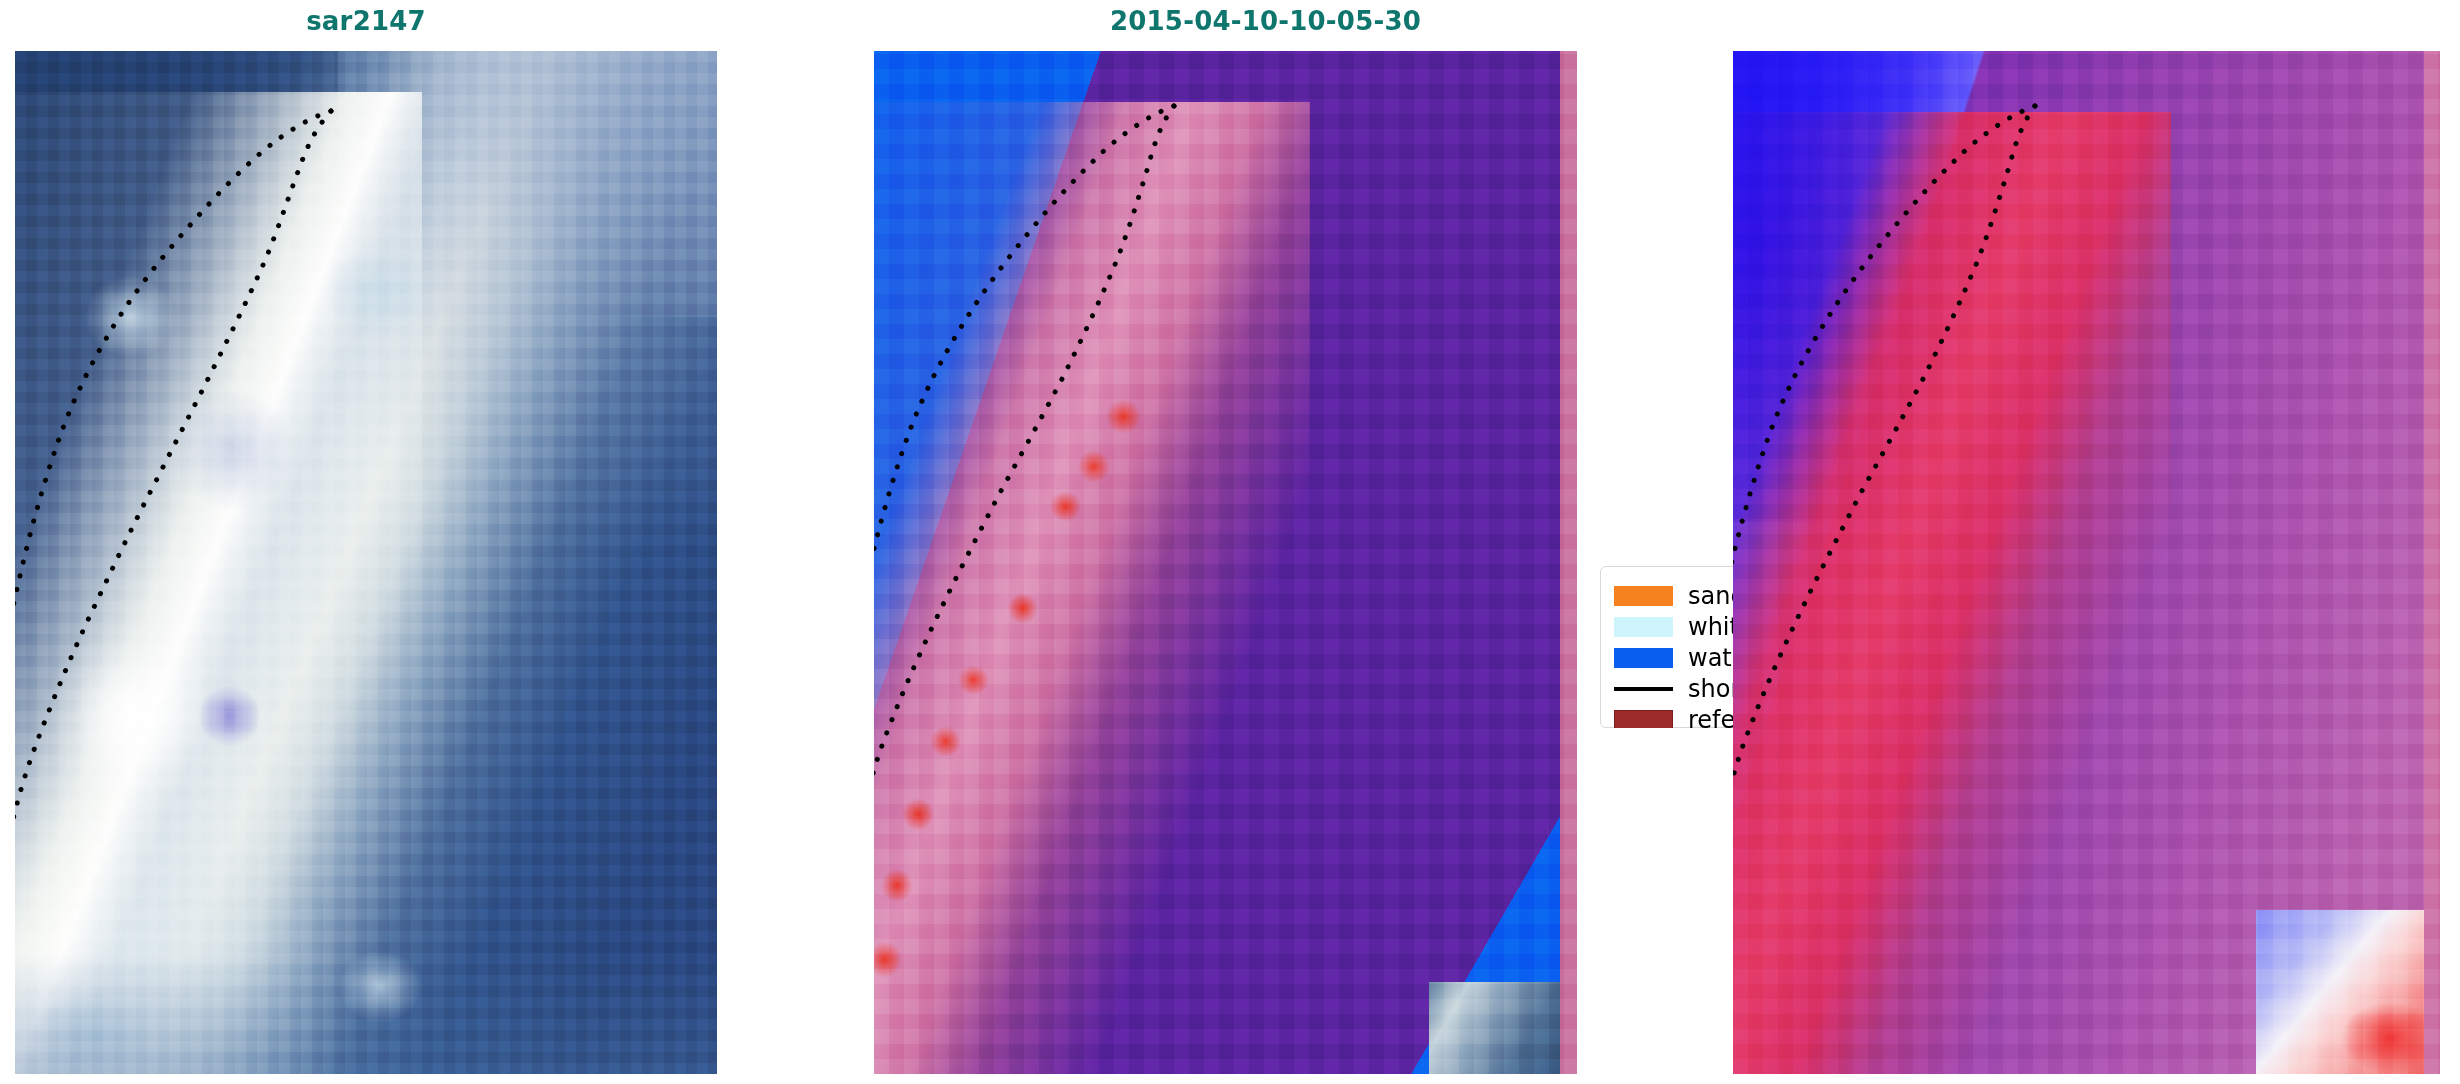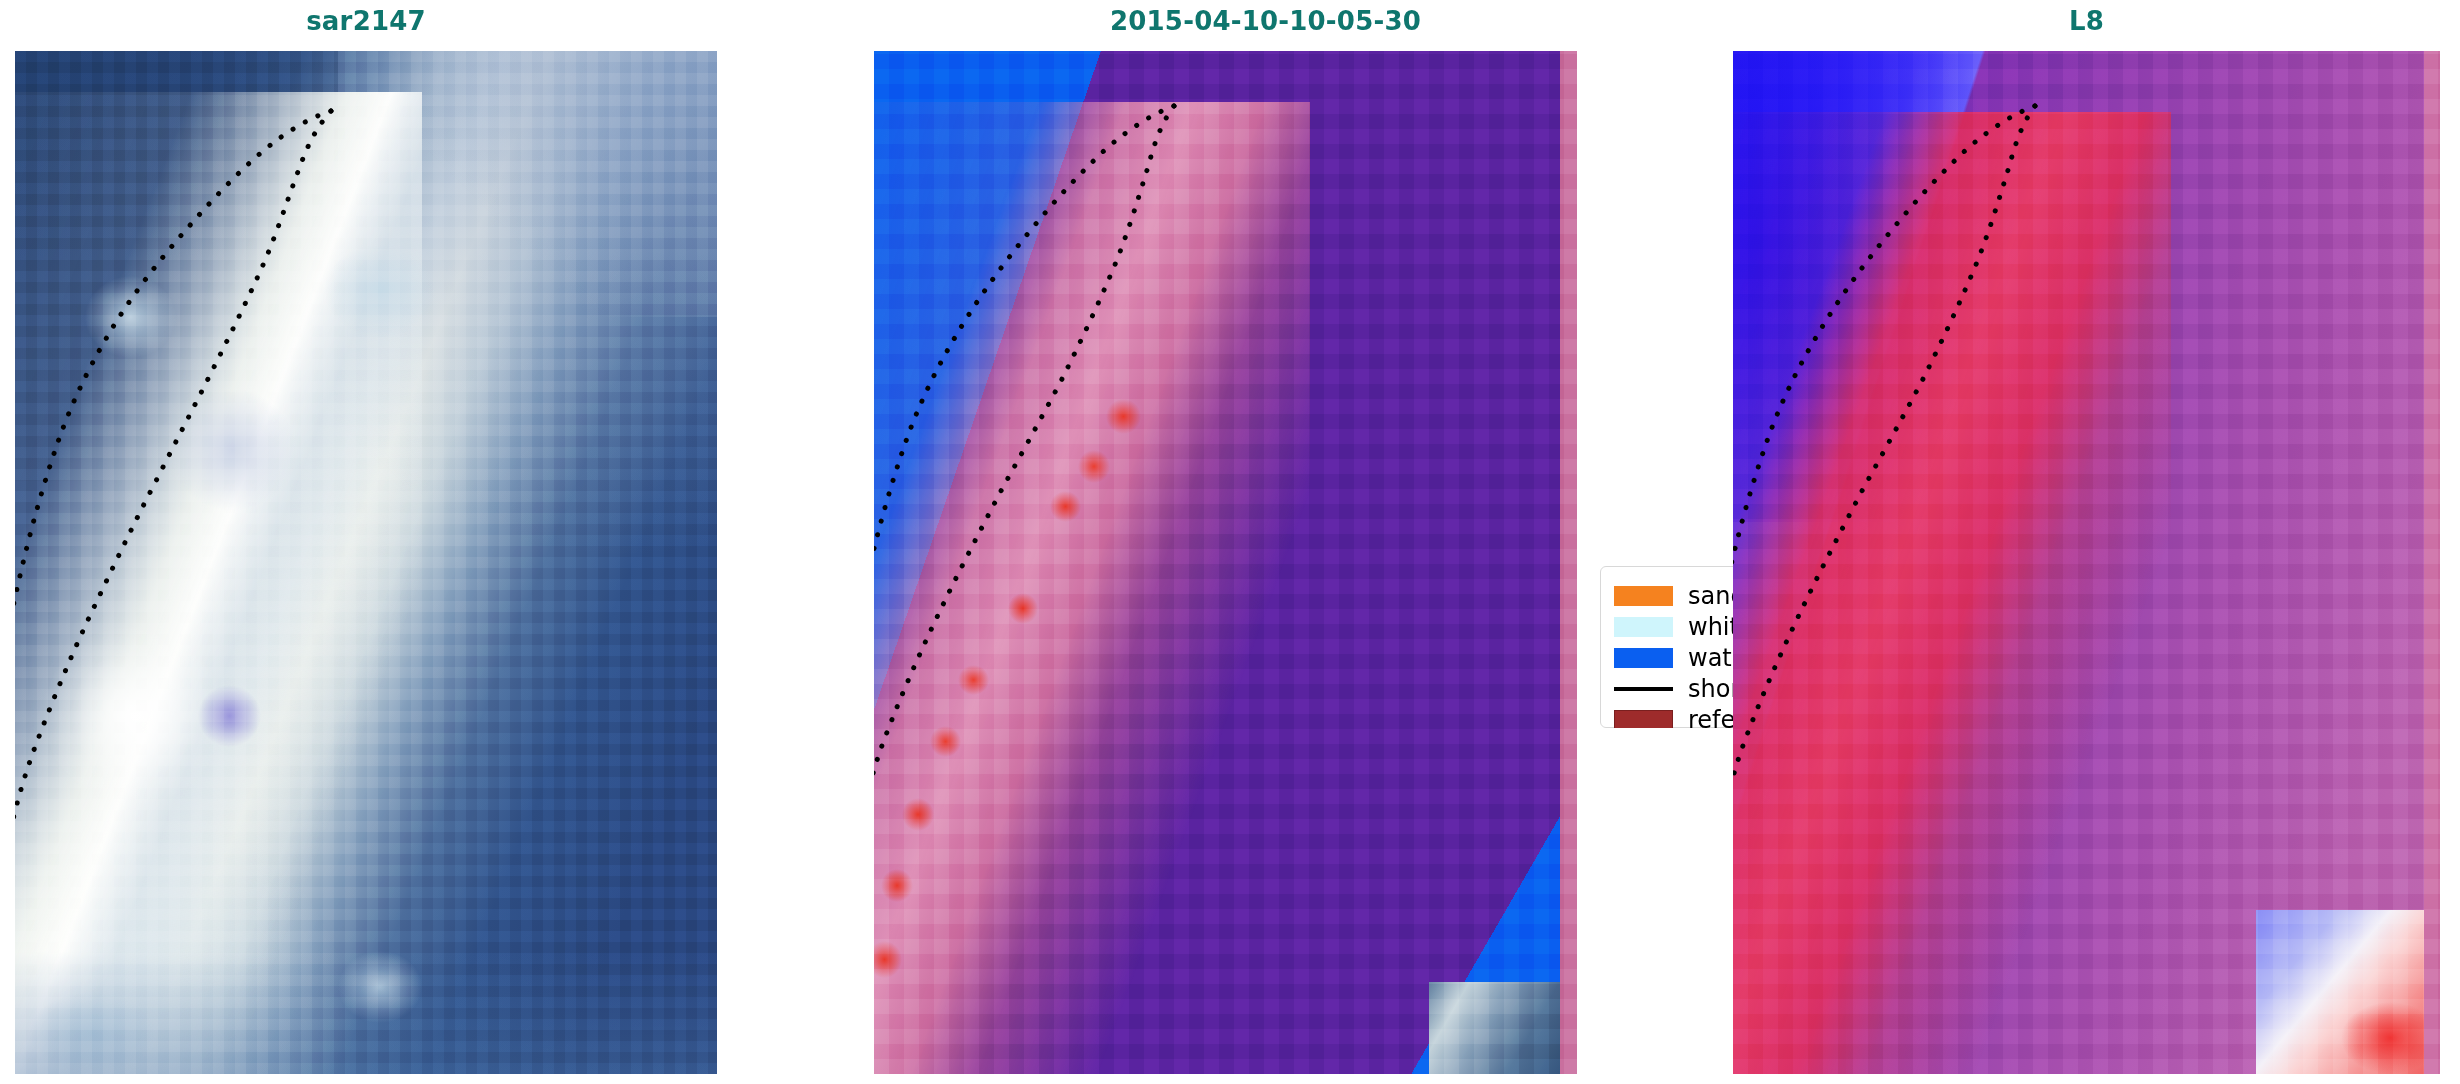--- a/index.html
+++ b/index.html
@@ -240,7 +240,6 @@
   </div>
 
   <div class="panel" style="left:1733px;top:0;width:707px;height:1084px;">
-    <div class="panel-title">L8</div>
     <div class="axes" style="left:0;top:51px;width:707px;height:1023px;">
       <div class="imgwrap">
         <div class="raster p3-base"></div>

